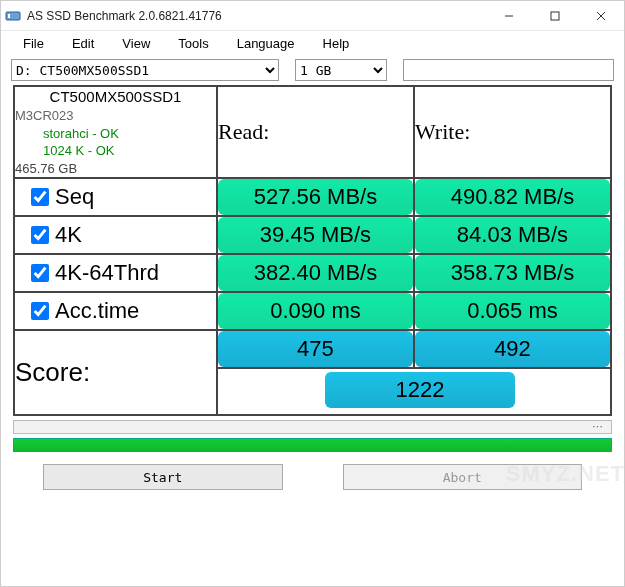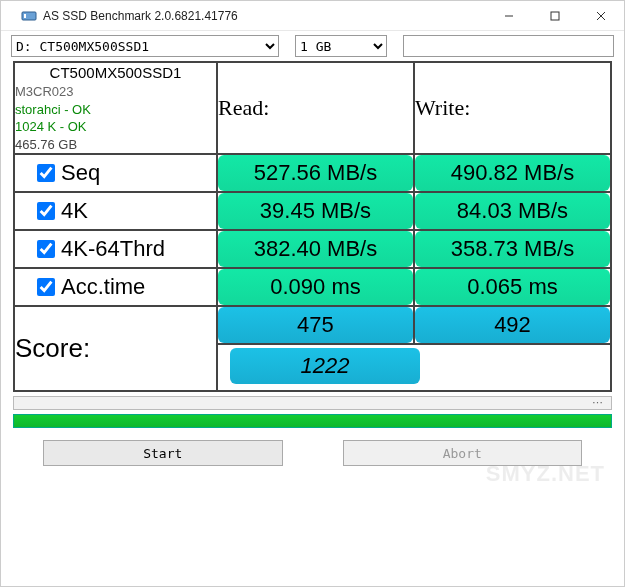--- a/index.html
+++ b/index.html
@@ -5,7 +5,7 @@
   * { box-sizing: border-box; margin: 0; padding: 0; font-family: "Segoe UI", Tahoma, sans-serif; }
   body { background: #fff; width: 625px; height: 587px; overflow: hidden; position: relative; }
   .window { width: 625px; height: 587px; border: 1px solid #ccc; background: #fff; display: flex; flex-direction: column; }
-  .titlebar { height: 30px; display: flex; align-items: center; padding: 0 0 0 20px; font-size: 12px; color: #222; border-bottom: 1px solid #e8e8e8; }
+  .titlebar { height: 30px; display: flex; align-items: center; padding: 0 0 0 4px; font-size: 12px; color: #222; border-bottom: 1px solid #e8e8e8; }
   .titlebar .icon { width: 16px; height: 16px; margin-right: 6px; display:flex; align-items:center; justify-content:center; }
   .titlebar .title { flex: 1; }
   .winbtns { display: flex; height: 100%; }

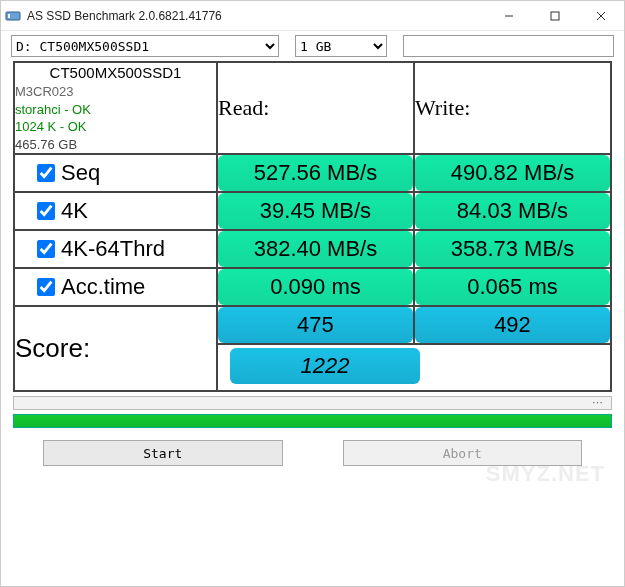--- a/index.html
+++ b/index.html
@@ -80,6 +80,14 @@
     </div>
   </div>
 
+  <div class="menubar">
+    <div class="menuitem">File</div>
+    <div class="menuitem">Edit</div>
+    <div class="menuitem">View</div>
+    <div class="menuitem">Tools</div>
+    <div class="menuitem">Language</div>
+    <div class="menuitem">Help</div>
+  </div>
 
   <div class="controls-row">
     <select class="drive-select">

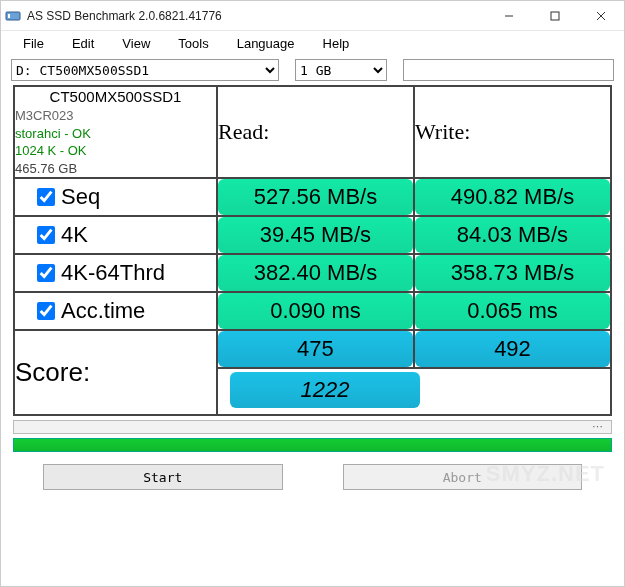--- a/index.html
+++ b/index.html
@@ -23,7 +23,7 @@
   .info-cell { padding: 6px 8px; font-size: 14px; line-height: 1.35; }
   .info-model { color:#000; font-size:15px;text-align:center; }
   .info-fw { color:#666; font-size:13px; }
-  .info-ok { color:#0a8a0a; font-size:13px; }
+  .info-ok { color:#0a8a0a; font-size:13px;margin-left:28px; }
   .info-cap { color:#444; font-size:13px; }
   .header-cell { font-size: 22px; padding: 6px 10px; font-weight: normal; text-align: left; font-family: Liberation Serif, serif; }
   .row-label { font-size: 22px; padding: 4px 22px; display:flex; align-items:center; gap:6px; }

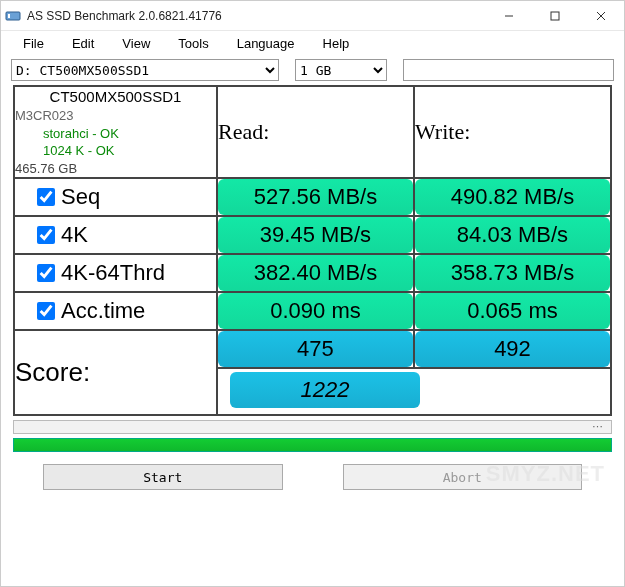--- a/index.html
+++ b/index.html
@@ -26,7 +26,7 @@
   .info-ok { color:#0a8a0a; font-size:13px;margin-left:28px; }
   .info-cap { color:#444; font-size:13px; }
   .header-cell { font-size: 22px; padding: 6px 10px; font-weight: normal; text-align: left; font-family: Liberation Serif, serif; }
-  .row-label { font-size: 22px; padding: 4px 22px; display:flex; align-items:center; gap:6px; }
+  .row-label { font-size: 22px; padding: 4px 16px; display:flex; align-items:center; gap:6px; }
   .chk { width:18px; height:18px; }
   .val-cell { padding: 3px; text-align:center; }
   .pill { background: linear-gradient(#13e8a6,#12d99b); border-radius: 6px; height: 36px; display:flex; align-items:center; justify-content:center; font-size: 22px; color:#000; }

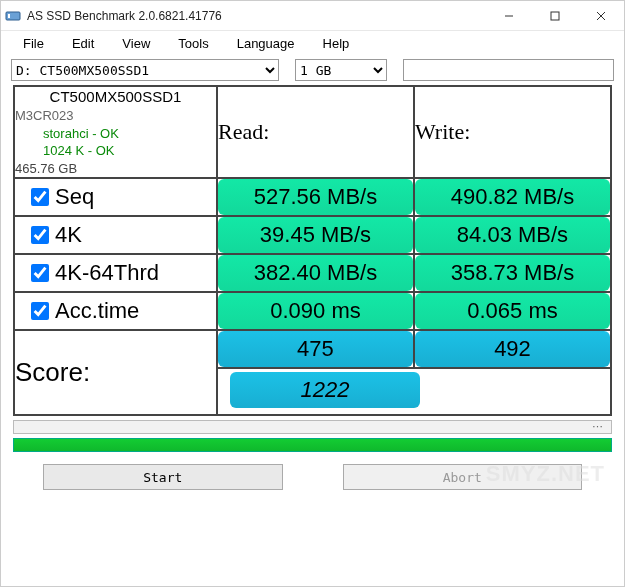--- a/index.html
+++ b/index.html
@@ -35,7 +35,7 @@
   .score-cell { padding: 3px; text-align:center; }
   .score-pill { background: linear-gradient(#1cc1e6,#18aed2); border-radius: 6px; height: 36px; display:flex; align-items:center; justify-content:center; font-size: 22px; color:#000; }
   .total-row { }
-  .total-wrap { display:flex; padding:3px 0 6px 12px;font-style:italic; }
+  .total-wrap { display:flex; justify-content:center; padding:3px 0 6px 12px; }
   .total-pill { background: linear-gradient(#1cc1e6,#18aed2); border-radius: 6px; height: 36px; width: 190px; display:flex; align-items:center; justify-content:center; font-size: 22px; }
   .progress-area { padding: 4px 12px 2px 12px; }
   .prog { height: 14px; border:1px solid #bbb; background:#f2f2f2; position:relative; margin-bottom:4px; }

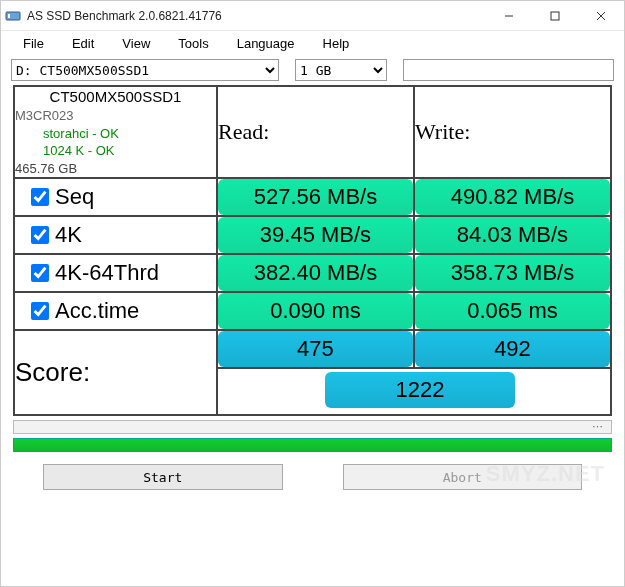--- a/index.html
+++ b/index.html
@@ -44,7 +44,7 @@
   .btnrow { display:flex; padding: 6px 12px 8px 12px; gap: 0; }
   .actbtn { flex:1; height: 26px; border:1px solid #aaa; background:#e9e9e9; font-family: monospace; font-size:13px; display:flex; align-items:center; justify-content:center; margin: 0 30px; }
   .actbtn.disabled { color:#999; background:#f0f0f0; }
-  .watermark { position:absolute; right:20px; bottom:100px; font-size:22px; color:#ddd; font-weight:bold; letter-spacing:1px; pointer-events:none; opacity:0.5;}
+  .watermark { position:absolute; right:0; bottom:100px; font-size:22px; color:#ddd; font-weight:bold; letter-spacing:1px; pointer-events:none; opacity:0.5;}
   col.c1 { width: 34%; } col.c2 { width:33%; } col.c3 { width:33%; }
 </style>
 </head>

